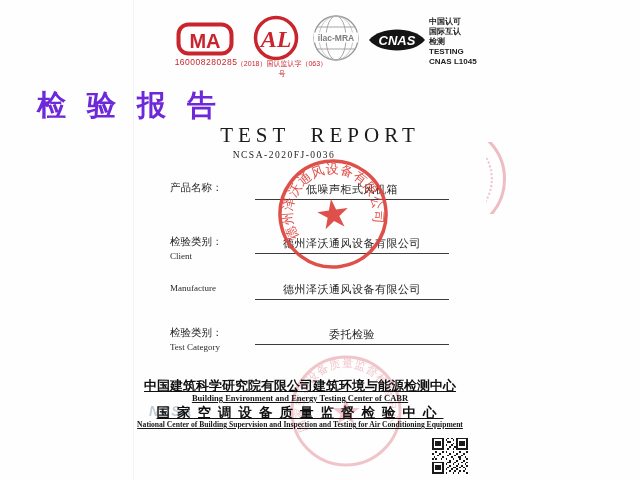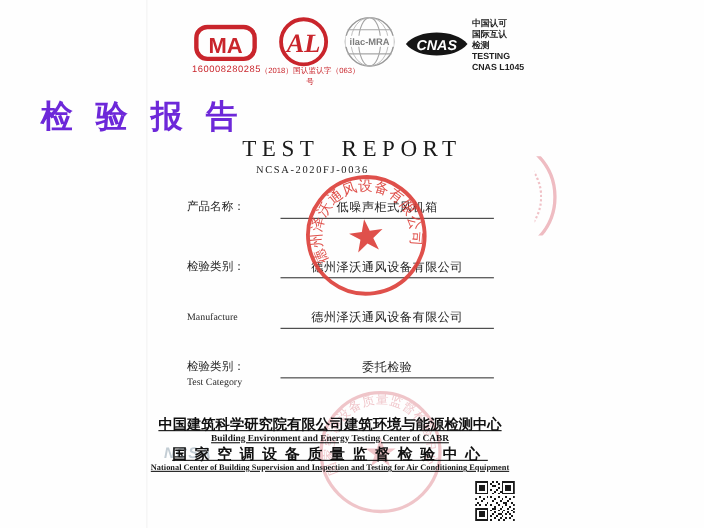--- a/index.html
+++ b/index.html
@@ -106,6 +106,7 @@
 
   <div class="field" style="top:235px">
     <div class="flabel-zh">检验类别：</div>
+    <div class="flabel-en">Client</div>
     <div class="fline">
       <span class="fvalue">德州泽沃通风设备有限公司</span>
     </div>

